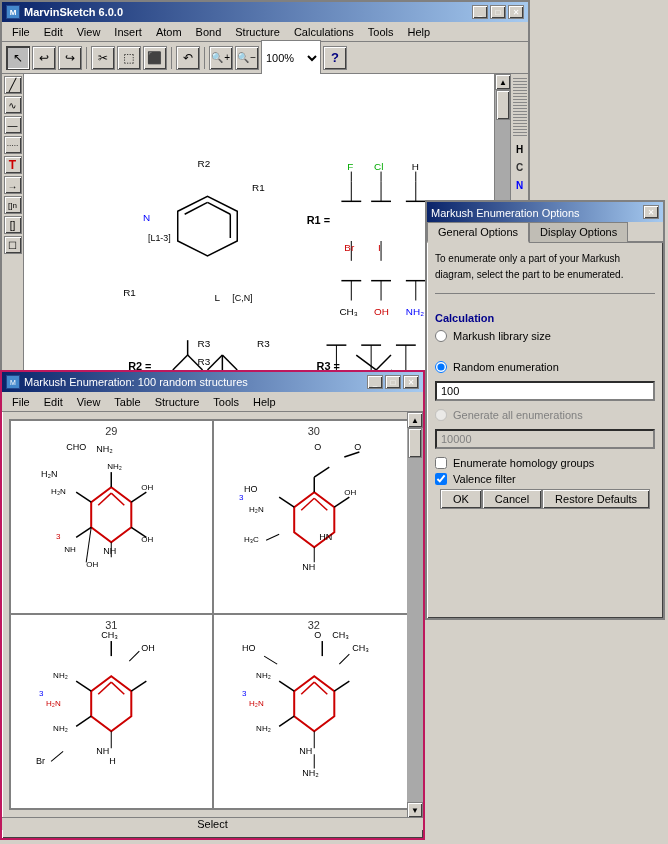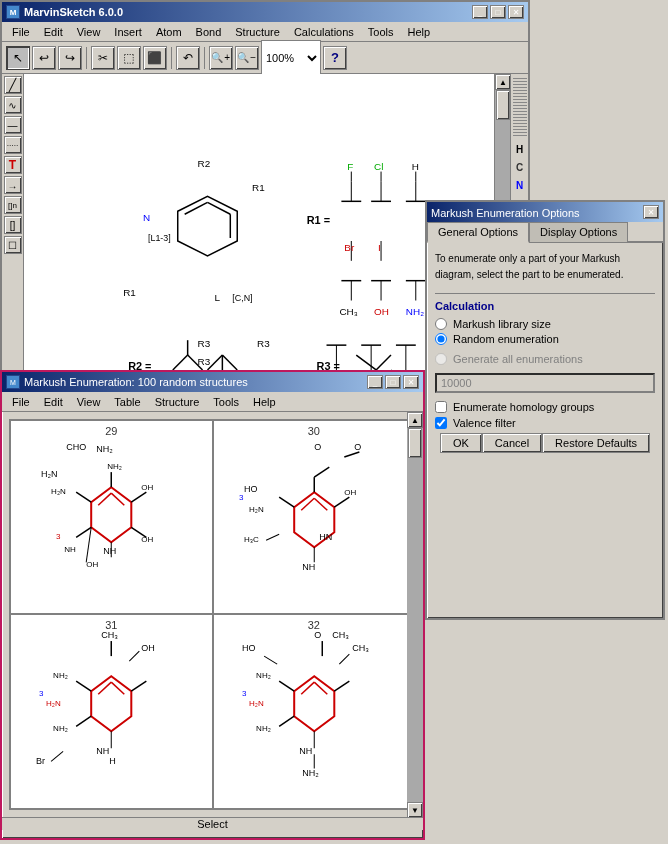--- a/index.html
+++ b/index.html
@@ -250,7 +250,7 @@
       font-size: 11px;
       font-weight: bold;
       border-top: 1px solid #808080;
-      padding-top: 6px;
+      padding-top: 18px;
       margin-bottom: 6px;
     }
     .radio-group { display: flex; flex-direction: column; gap: 3px; margin-bottom: 8px; }

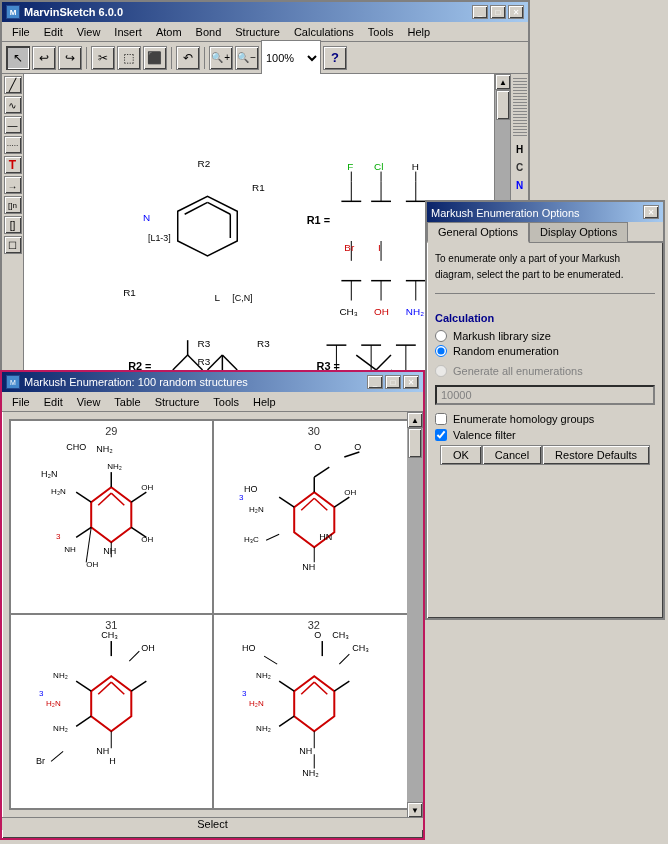--- a/index.html
+++ b/index.html
@@ -253,7 +253,7 @@
       padding-top: 18px;
       margin-bottom: 6px;
     }
-    .radio-group { display: flex; flex-direction: column; gap: 3px; margin-bottom: 8px; }
+    .radio-group { display: flex; flex-direction: column; gap: 19px; margin-bottom: 8px; }
     .radio-item { display: flex; align-items: center; gap: 6px; font-size: 11px; }
     .radio-input { width: 12px; height: 12px; }
     .number-input {

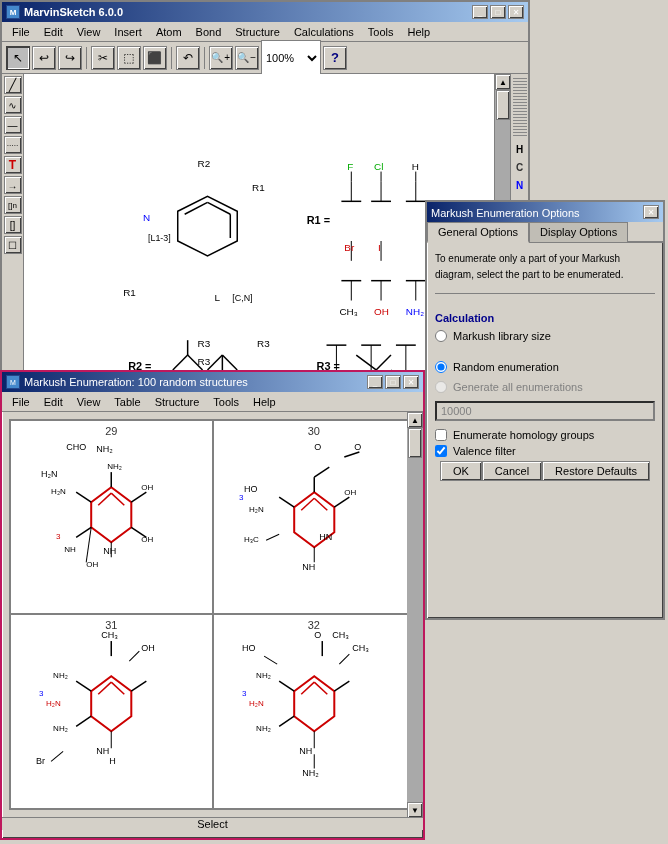--- a/index.html
+++ b/index.html
@@ -705,6 +705,7 @@
       </label>
     </div>
 
+    <input type="text" class="number-input" value="100" style="">
 
     <div class="radio-group">
       <label class="radio-item disabled-radio">

